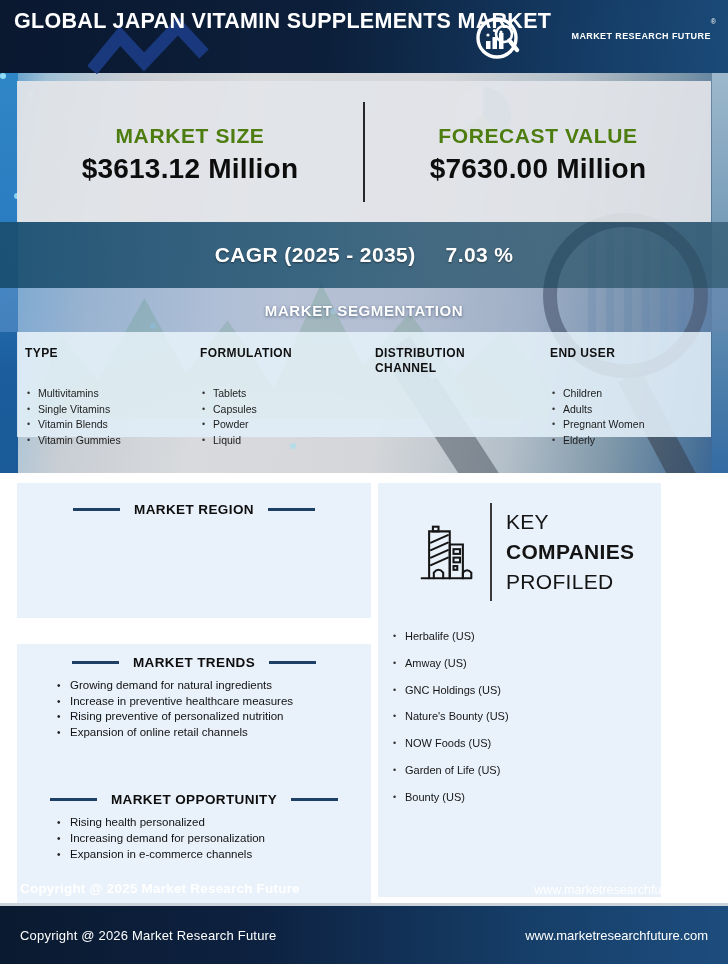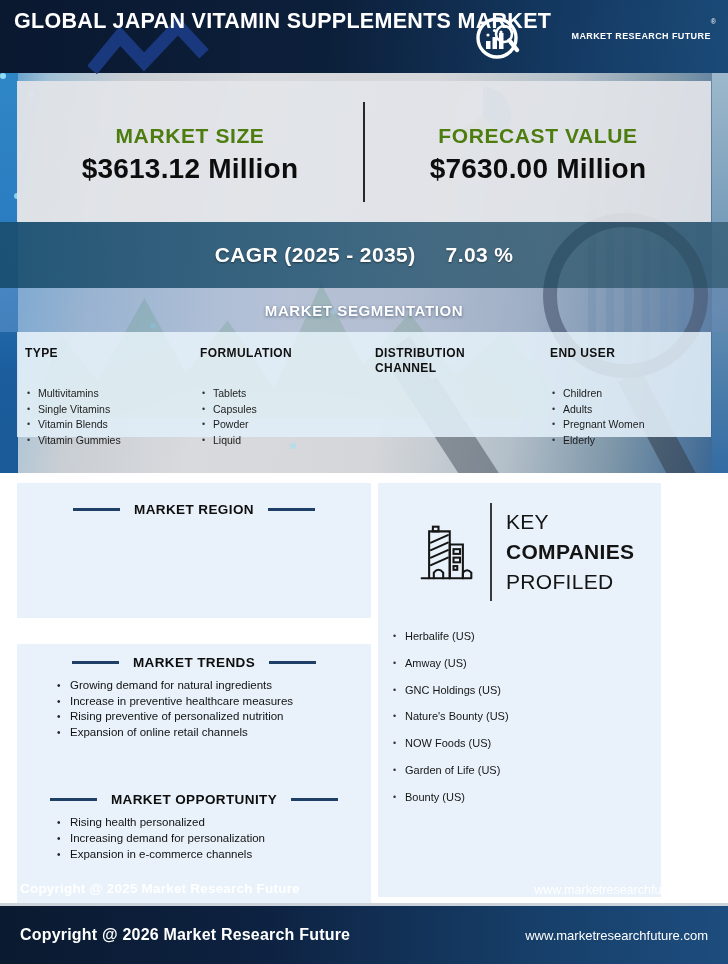--- a/index.html
+++ b/index.html
@@ -138,7 +138,7 @@
     background:linear-gradient(90deg,#0a1a30 0%, #0d2140 35%, #163e68 72%, #1d4d7e 100%);
     display:flex; align-items:center; justify-content:space-between; padding:0 20px;
   }
-  .footer-copy { color:#fff; font-size:16px; font-weight:700; letter-spacing:.2px;text-align:center; }
+  .footer-copy { color:#fff; font-size:13px; font-weight:400; letter-spacing:.2px;text-align:center; }
   .footer-url  { color:#fff; font-size:13px; }
 
   svg { display:block; }

